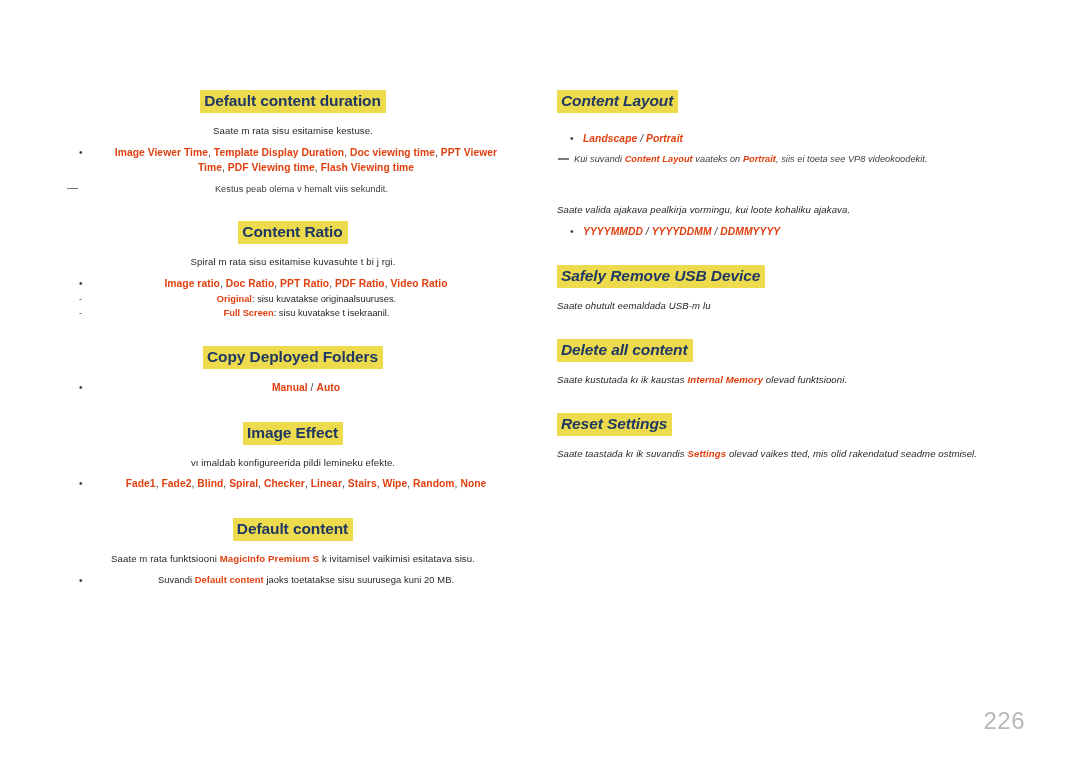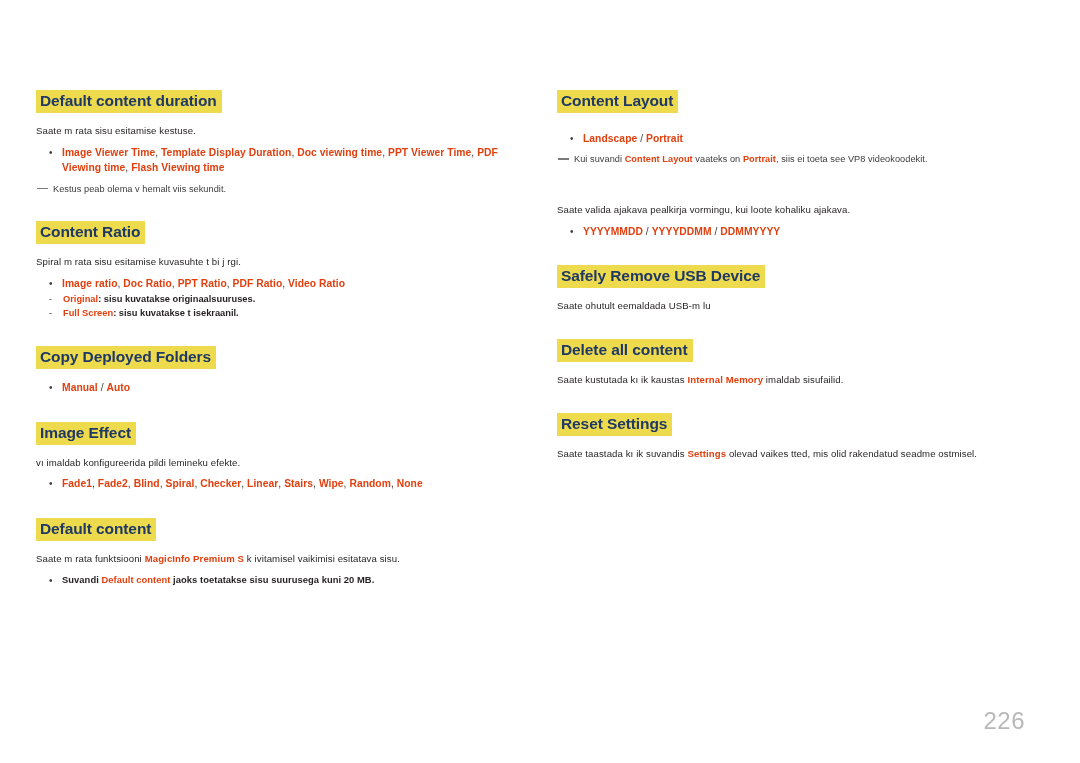--- a/index.html
+++ b/index.html
@@ -34,7 +34,7 @@
   .col {
     box-sizing: border-box;
   }
-  .col-left  { width: 545px; padding-left: 36px; padding-right: 25px; }
+  .col-left  { width: 545px; padding-left: 66px; padding-right: 25px; text-align: center; }
   .col-right { width: 535px; padding-left: 12px; padding-right: 28px; }
 
   

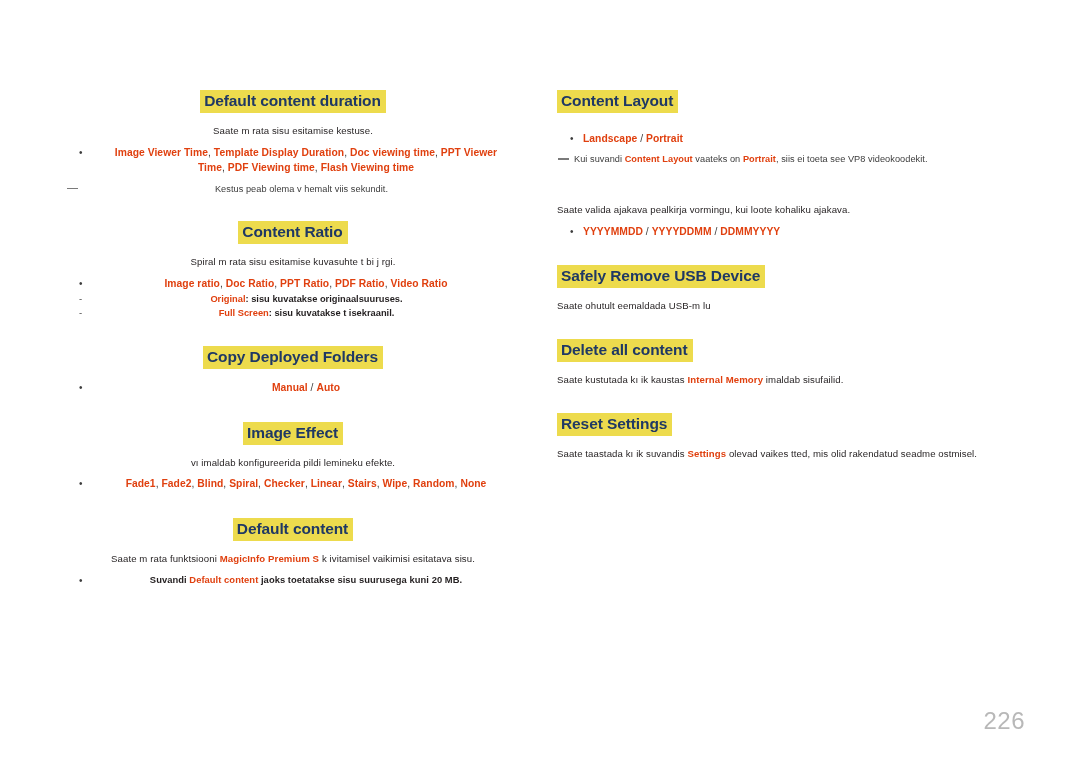--- a/index.html
+++ b/index.html
@@ -35,7 +35,7 @@
     box-sizing: border-box;
   }
   .col-left  { width: 545px; padding-left: 66px; padding-right: 25px; text-align: center; }
-  .col-right { width: 535px; padding-left: 12px; padding-right: 28px; }
+  .col-right { width: 535px; padding-left: 12px; padding-right: 28px; font-style: italic; }
 
   
   .section { margin-bottom: 0; }

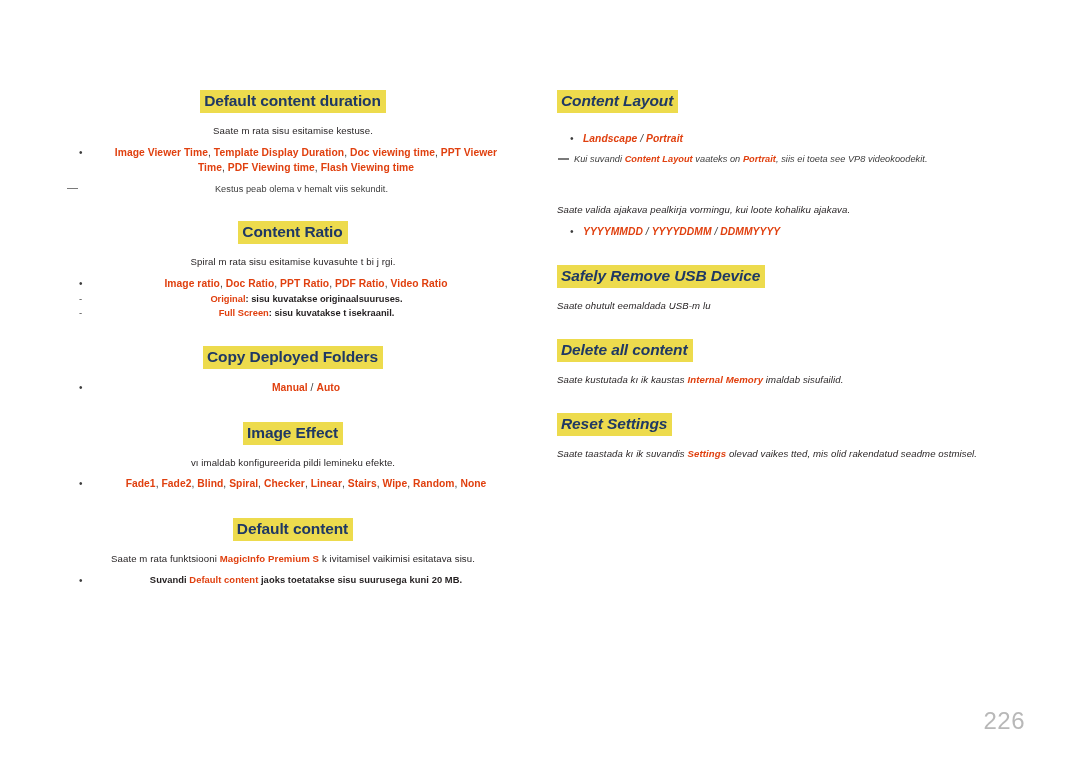--- a/index.html
+++ b/index.html
@@ -126,7 +126,7 @@
   }
   .plain {
     color: #231f20;
-    font-weight: bold;
+    font-weight: normal;
   }
 
   

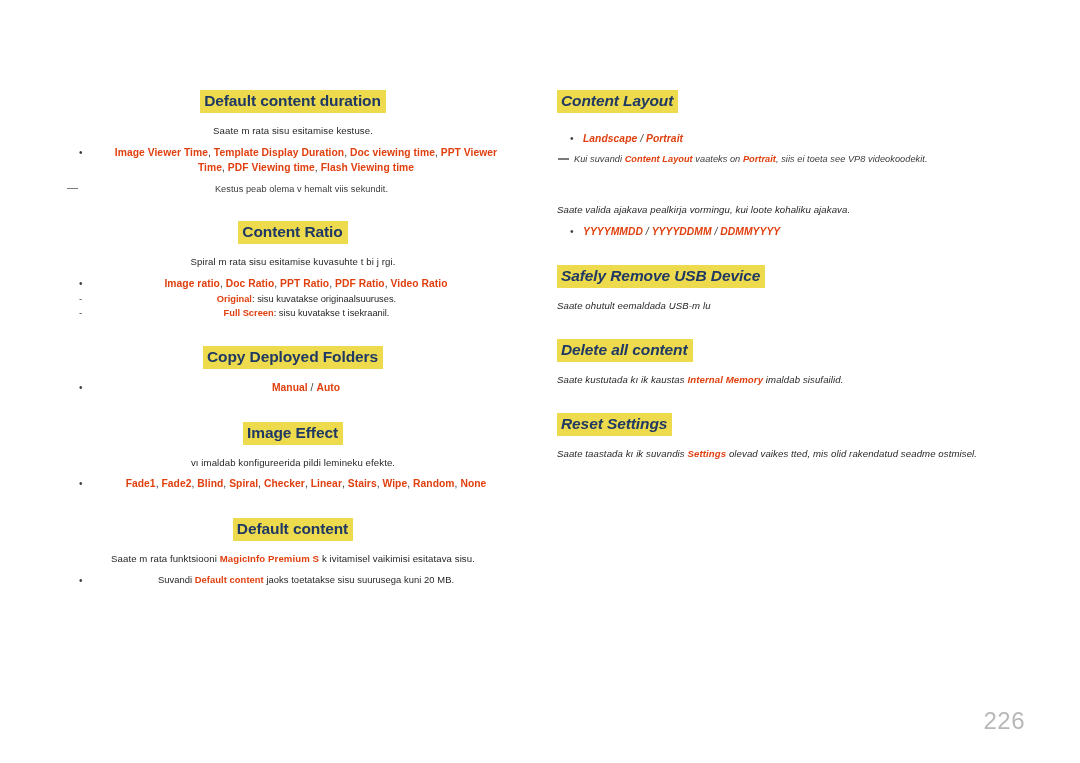--- a/index.html
+++ b/index.html
@@ -310,7 +310,7 @@
       <div class="section">
         <h2 class="heading"><span class="hl">Delete all content</span></h2>
         <div class="sp-intro"></div>
-        <p class="body"><span>Saate kustutada kı ik kaustas </span><span class="term">Internal Memory</span><span> imaldab sisufailid.</span></p>
+        <p class="body"><span>Saate kustutada kı ik kaustas </span><span class="term">Internal Memory</span><span> olevad funktsiooni.</span></p>
       </div>
 
       <div class="sp-block-lg"></div>

